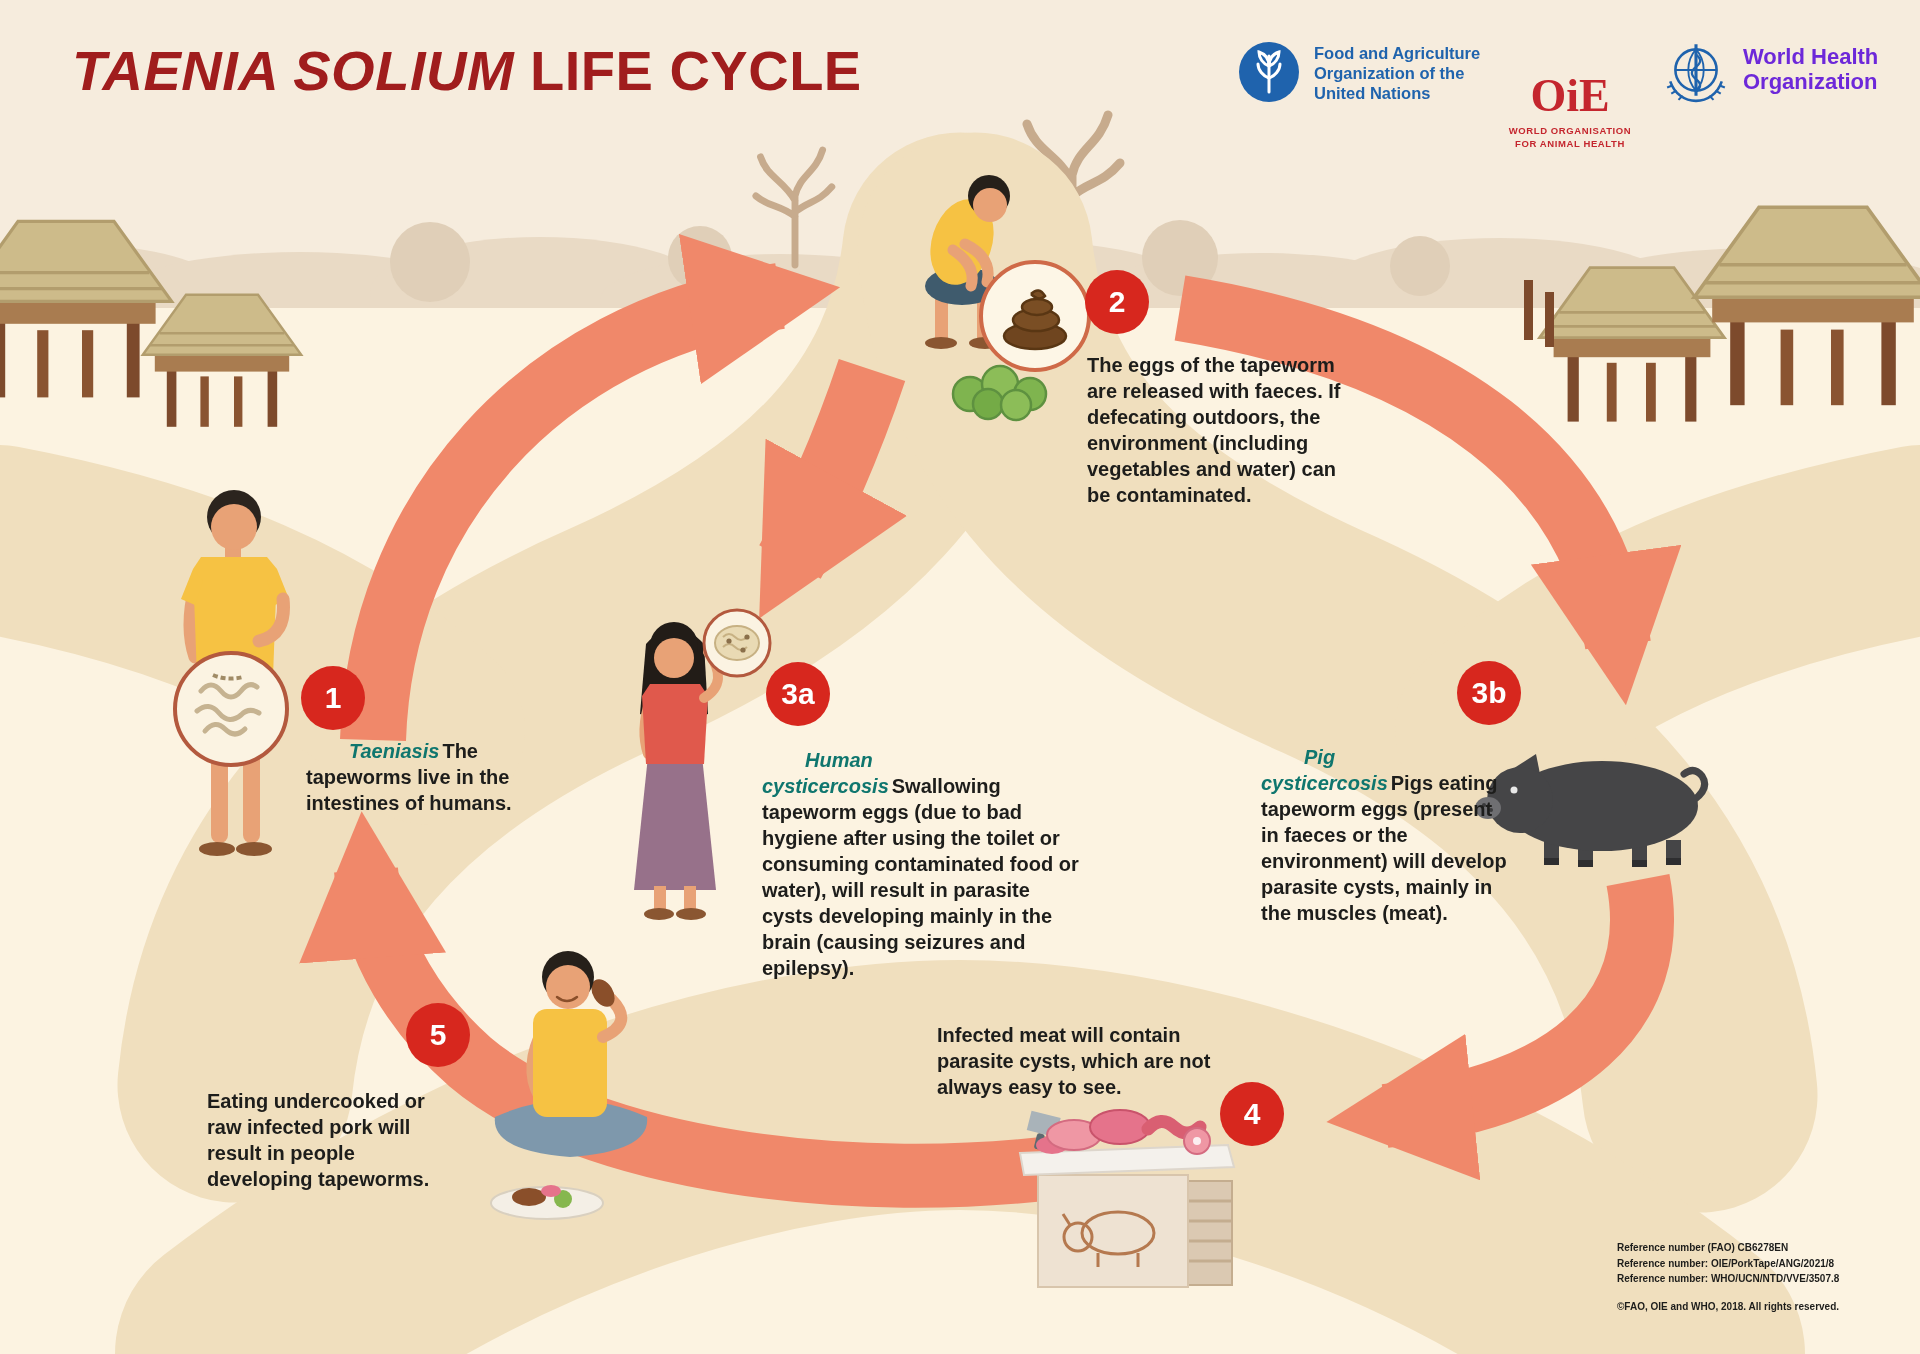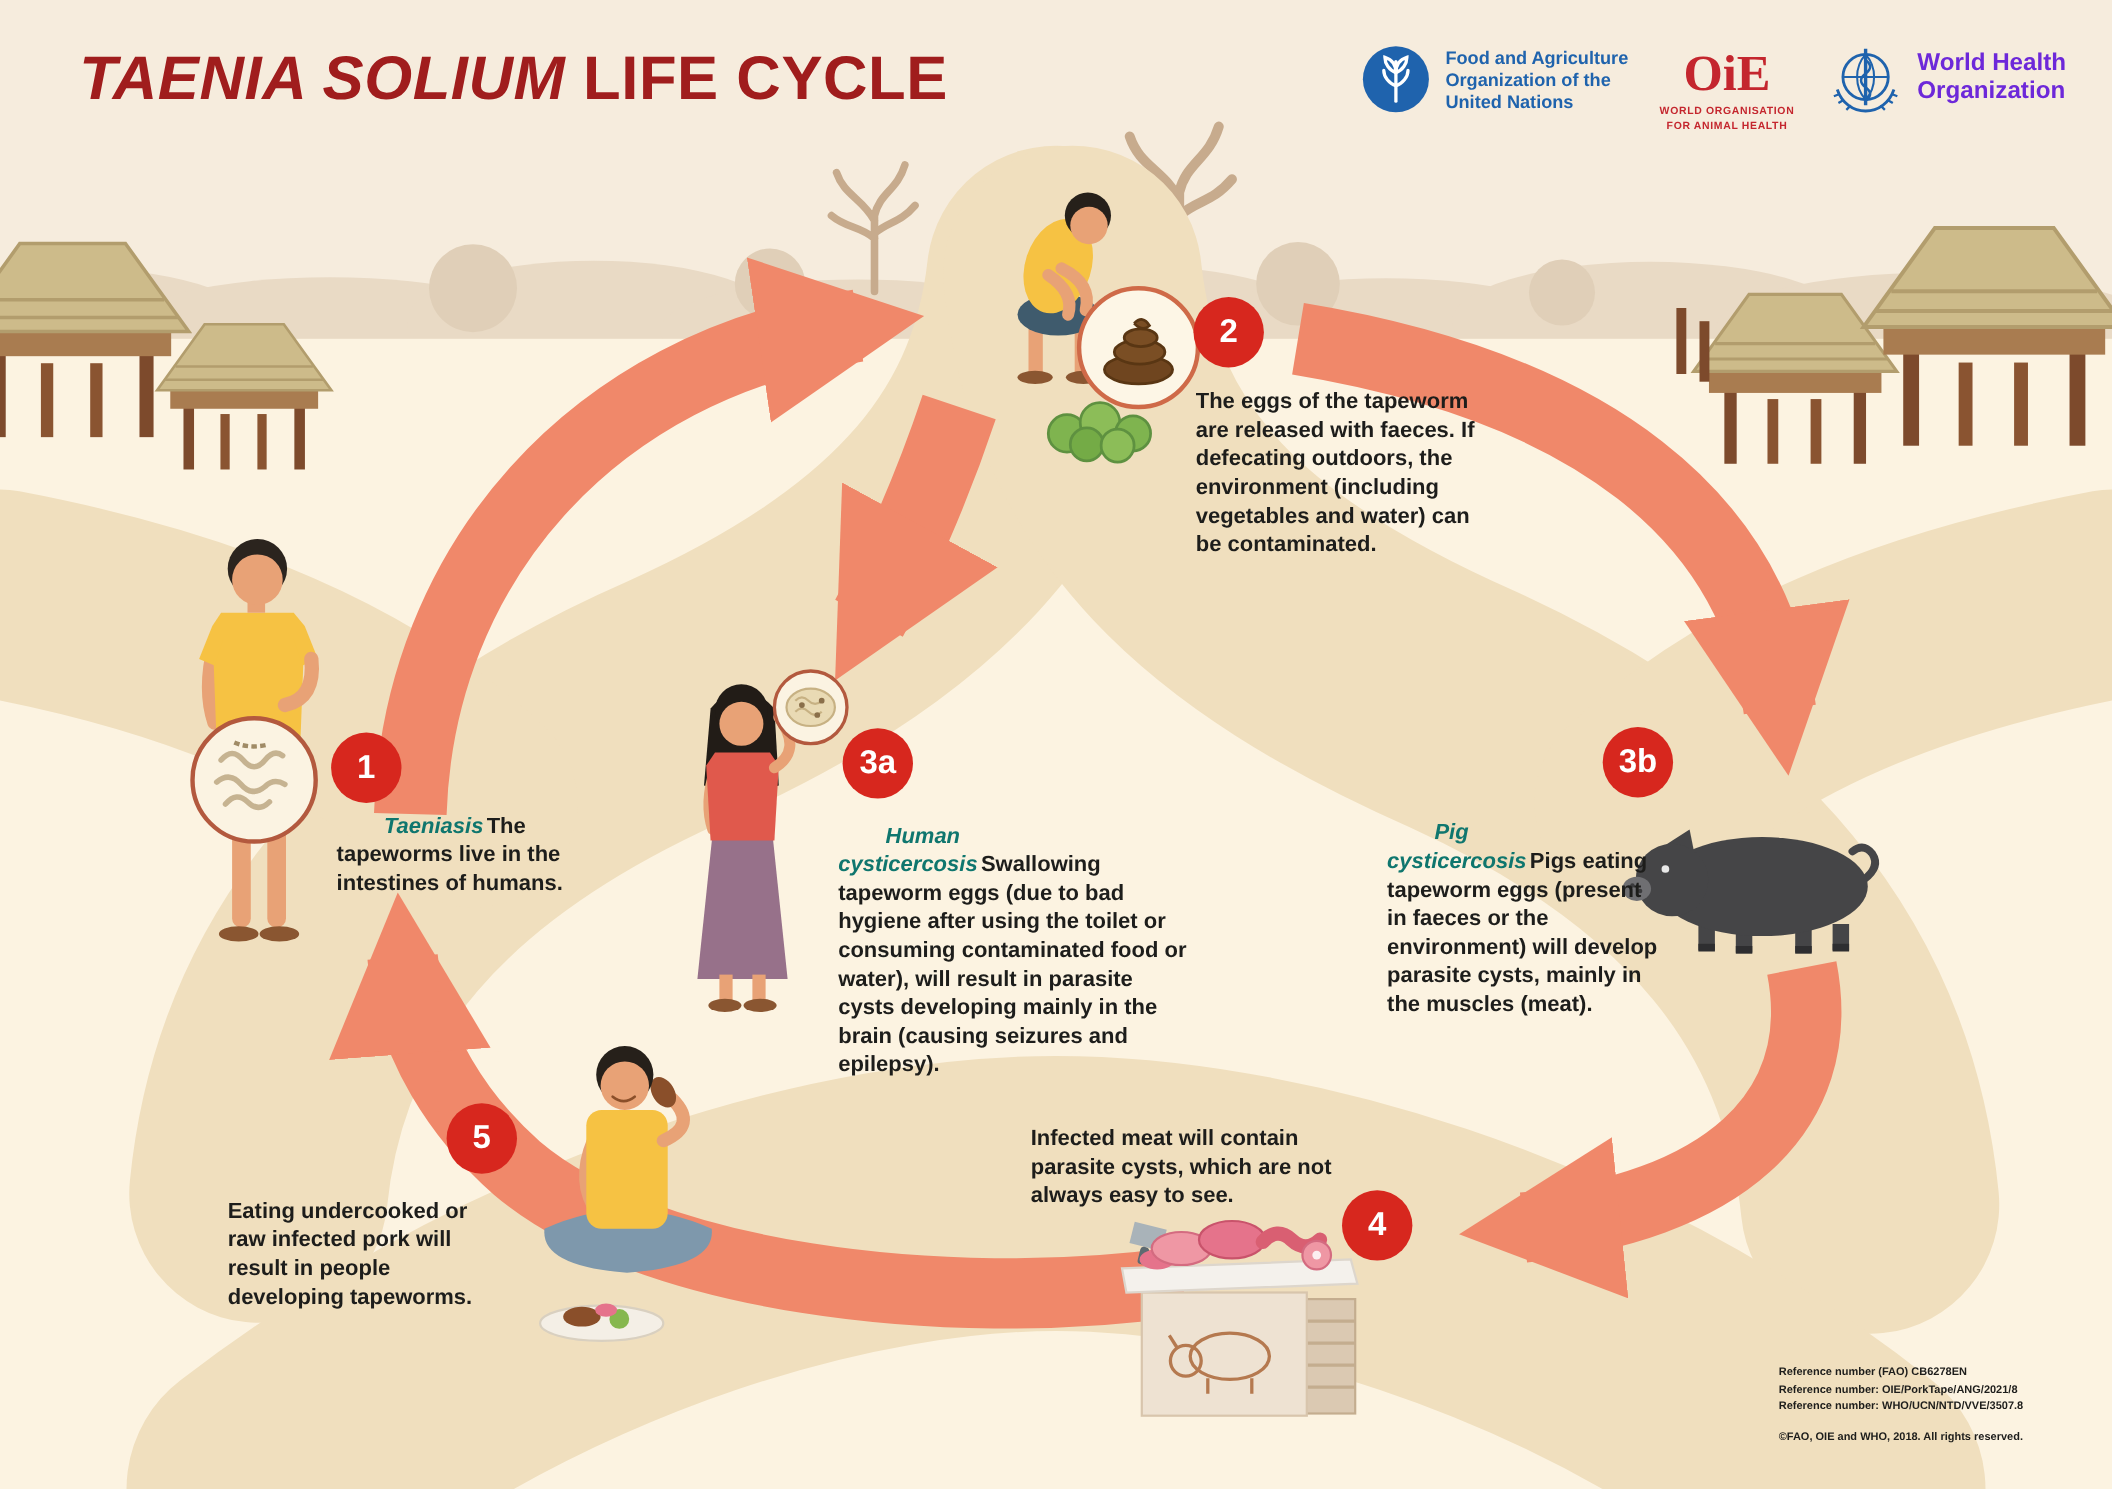--- a/index.html
+++ b/index.html
@@ -22,7 +22,7 @@
   .logo-text { white-space:pre-line; font-weight:bold; }
   .fao-text { color:#1f63ad; font-size:16.5px; line-height:1.2; padding-top:4px; }
   .who-text { color:#6d28d9; font-size:22px; line-height:1.12; padding-top:9px; }
-  .oie-block { position:absolute; text-align:center; color:#c4262e; }
+  .oie-block { position:absolute; text-align:center; color:#c4262e;margin-top:29px; }
   .oie-acronym { font-family:"Liberation Serif", serif; font-size:46px; font-weight:bold; line-height:1; }
   .oie-sub { font-size:9.5px; font-weight:bold; letter-spacing:.6px; white-space:pre-line; margin-top:5px; line-height:1.4; }
 

